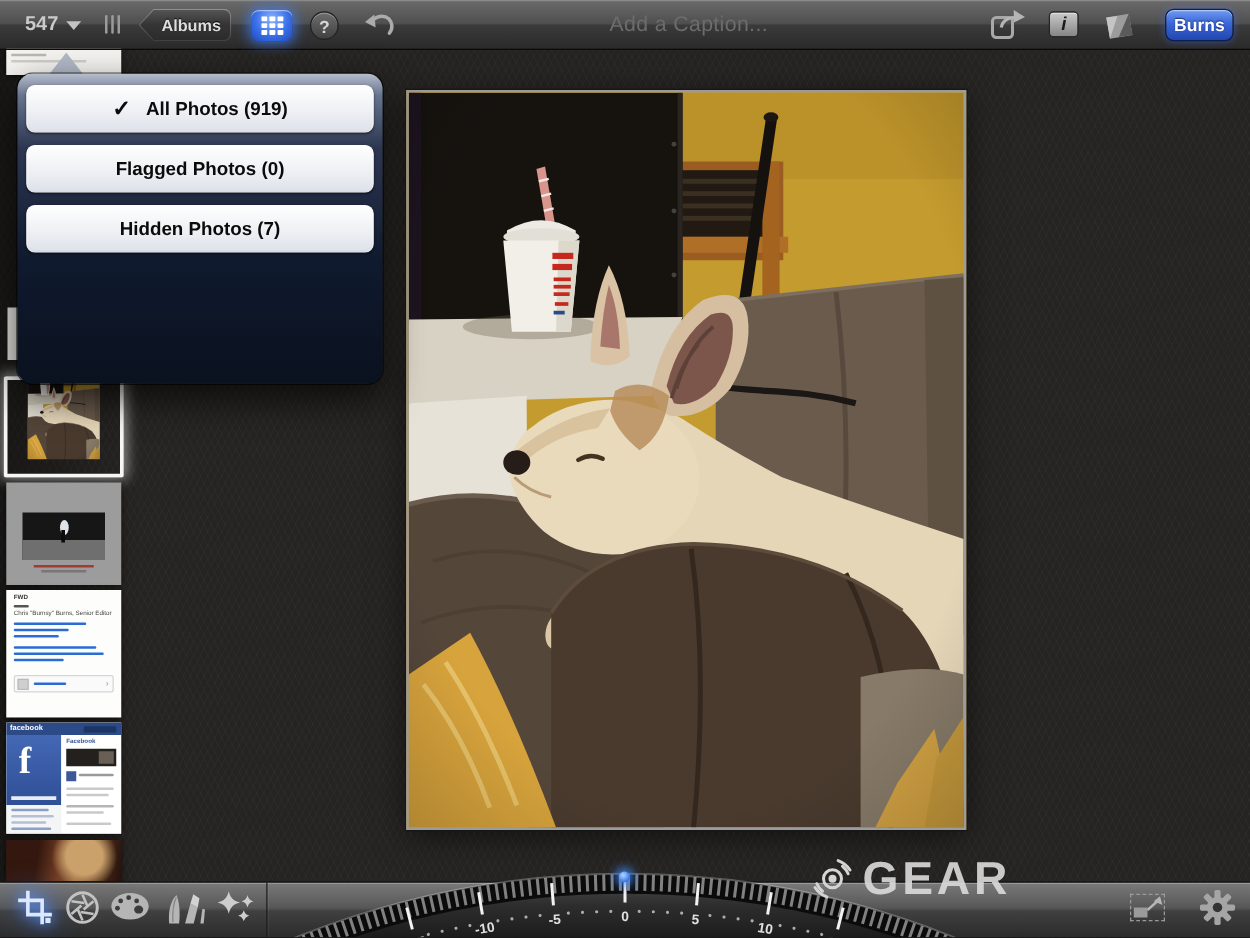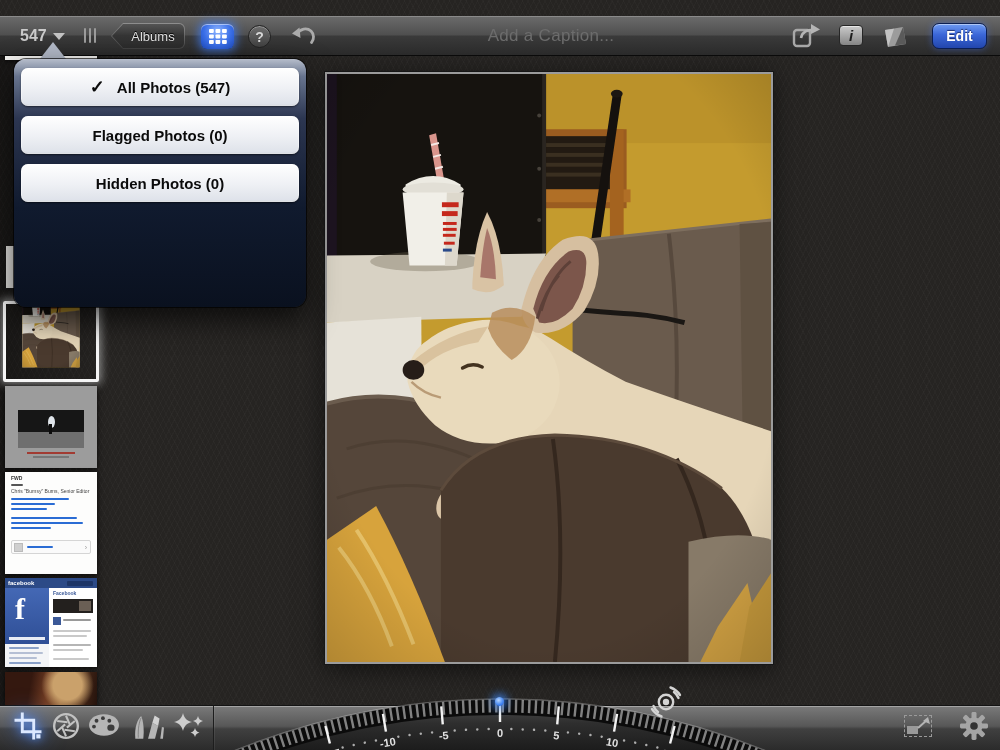--- a/index.html
+++ b/index.html
@@ -13,7 +13,7 @@
   #sidebar-shade{position:absolute;left:0;top:40px;width:115px;height:665px;
     background:linear-gradient(90deg,rgba(0,0,0,.38),rgba(0,0,0,0));}
   
-  #topbar{position:absolute;left:0;top:16px;width:1000px;height:40px;z-index:10;
+  #topbar{position:absolute;left:0;top:0;width:1000px;height:40px;z-index:10;
     background:linear-gradient(#6b6b6b,#4f4f4f 48%,#3a3a3a 52%,#2a2a2a);
     border-bottom:1px solid #0a0a0a;box-shadow:inset 0 1px 0 rgba(255,255,255,.22);}
   .tb{position:absolute;display:flex;align-items:center;justify-content:center;}

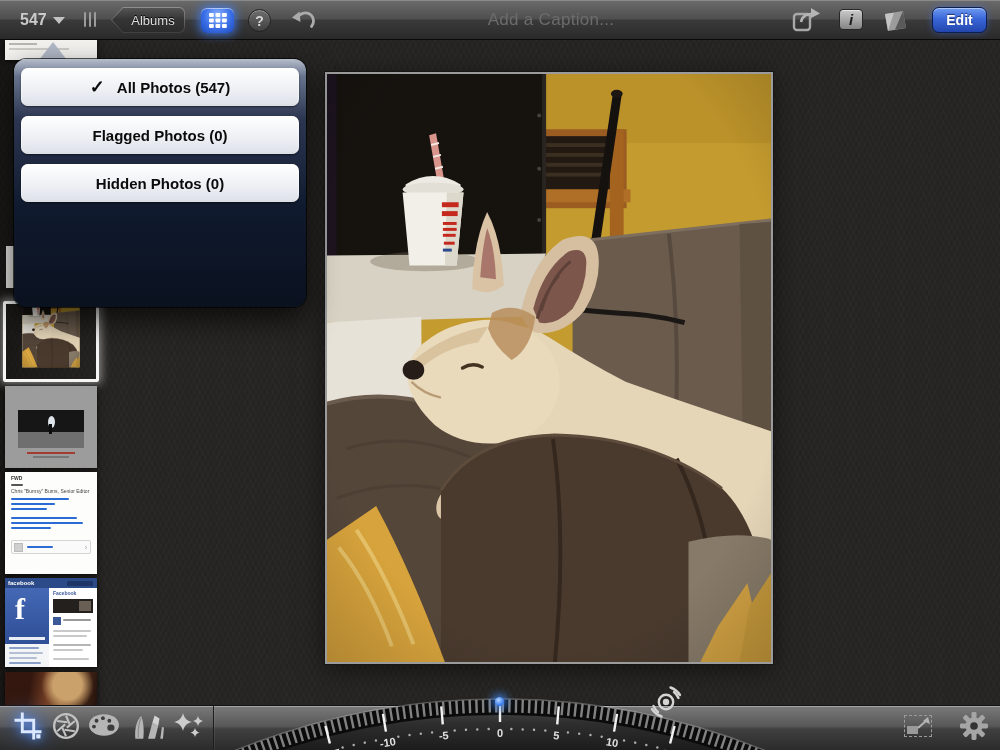--- a/index.html
+++ b/index.html
@@ -26,7 +26,7 @@
     clip-path:polygon(12px 0,100% 0,100% 100%,12px 100%,0 50%);border-radius:6px;}
   .back-inner{position:absolute;inset:1px;background:linear-gradient(#545454,#353535 48%,#2b2b2b);
     clip-path:polygon(11px 0,100% 0,100% 100%,11px 100%,0 50%);border-radius:5px;}
-  #albums-btn span{position:relative;color:#dedede;font-size:13px;font-weight:normal;padding-left:10px;text-shadow:0 -1px 0 #000;}
+  #albums-btn span{position:relative;color:#dedede;font-size:13px;font-weight:bold;padding-left:10px;text-shadow:0 -1px 0 #000;}
   #grid-btn{left:201px;top:8px;width:33px;height:25px;border-radius:6px;cursor:pointer;
     background:radial-gradient(circle at 50% 30%,#8db4ff,#3a6fe8 55%,#1d49b8);
     box-shadow:0 0 10px 2px rgba(64,130,255,.75), inset 0 1px 0 rgba(255,255,255,.5);}

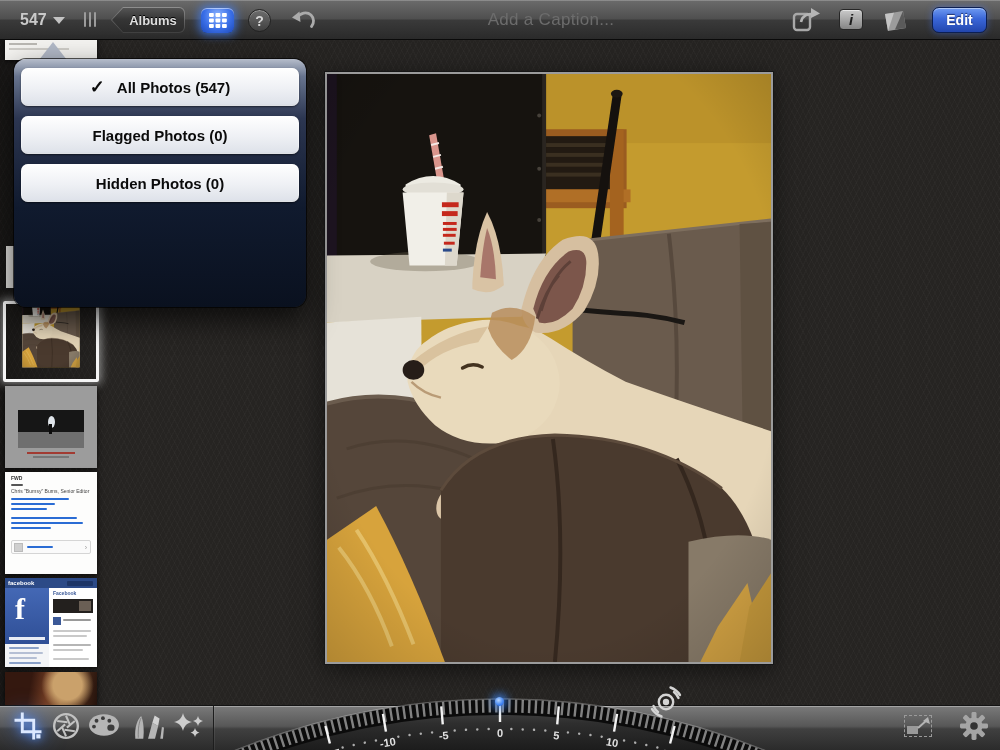--- a/index.html
+++ b/index.html
@@ -353,7 +353,7 @@
       </svg>
     </div>
     <div class="tb" id="edit-btn">
-        <span>Edit</span>
+        <span>Burns</span>
       </div>
   </div>
 

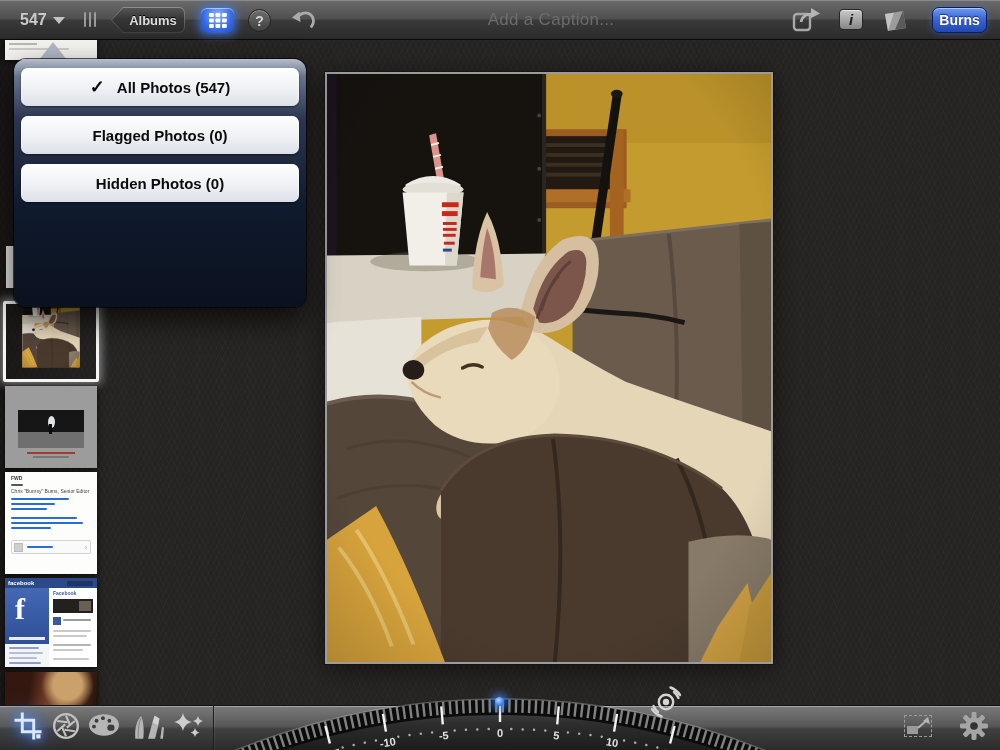--- a/index.html
+++ b/index.html
@@ -361,7 +361,7 @@
   <div id="popup">
     <div class="menu-btn">
       <span class="check">✓</span>
-      <span>All Photos (547)</span>
+      <span>All Photos (919)</span>
     </div>
     <div class="menu-btn">
         <span>Flagged Photos (0)</span>

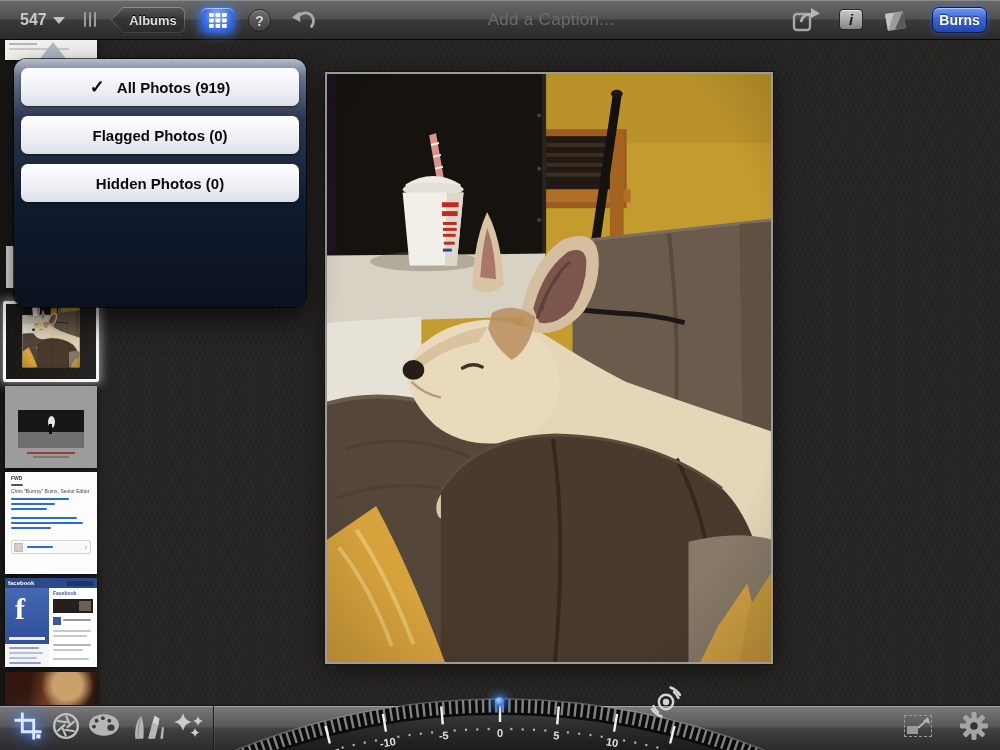--- a/index.html
+++ b/index.html
@@ -367,7 +367,7 @@
         <span>Flagged Photos (0)</span>
       </div>
     <div class="menu-btn">
-        <span>Hidden Photos (0)</span>
+        <span>Hidden Photos (7)</span>
       </div>
   </div>
 

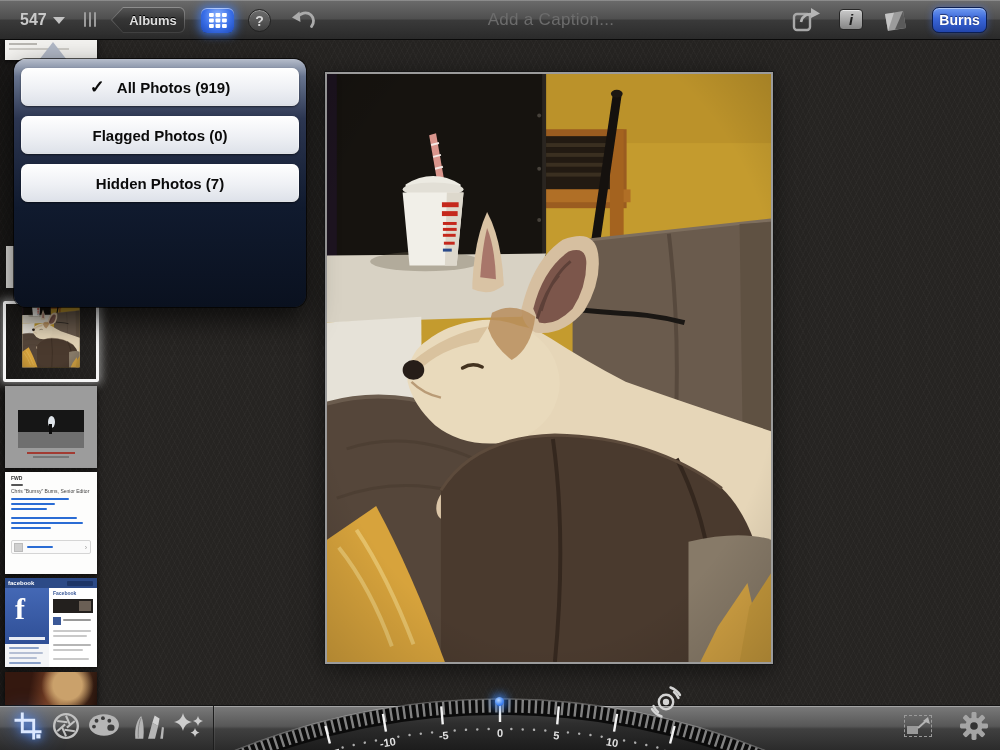--- a/index.html
+++ b/index.html
@@ -496,6 +496,7 @@
         <path d="M15.5 34.5 A19.5 19.5 0 0 1 6 27"></path>
       </g>
     </svg>
+    <span>GEAR</span>
   </div>
 
   <div id="tool-resize">

